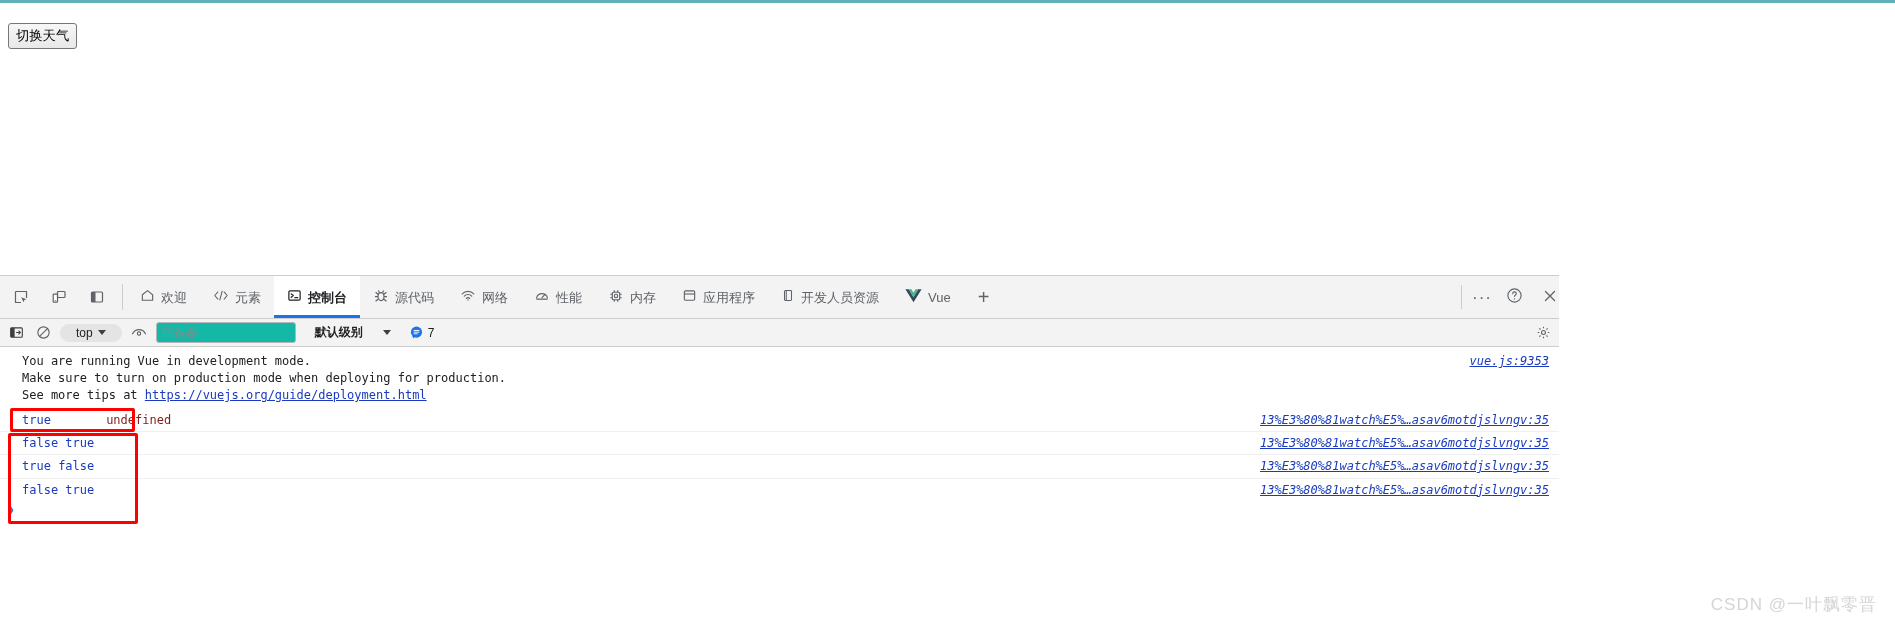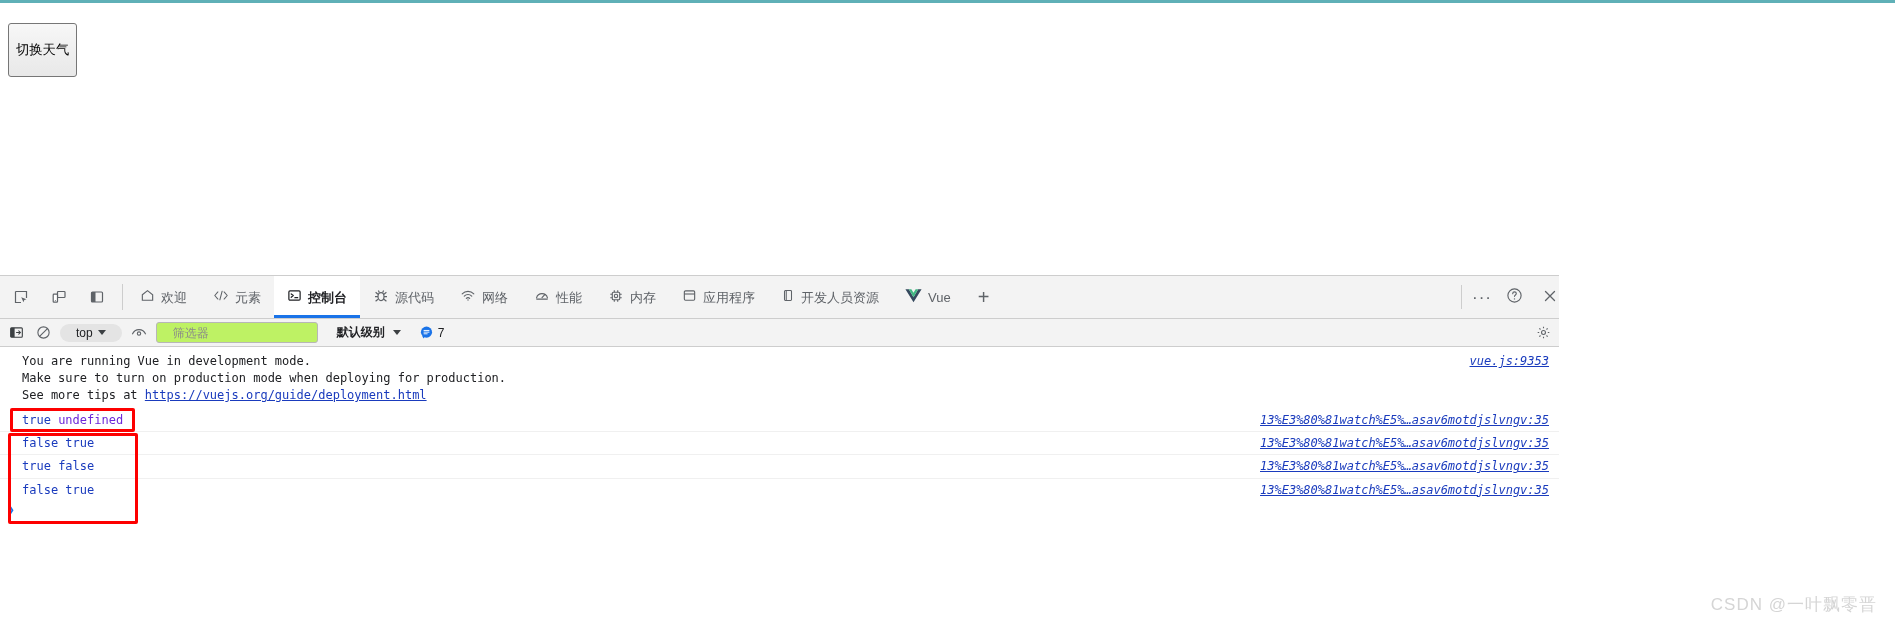--- a/index.html
+++ b/index.html
@@ -46,7 +46,7 @@
     background: linear-gradient(#f7f7f7, #e8e8e8);
     border: 1px solid #767676;
     border-radius: 3px;
-    padding: 17px 7px;
+    padding: 3px 7px;
     cursor: default;
     line-height: normal;
   }

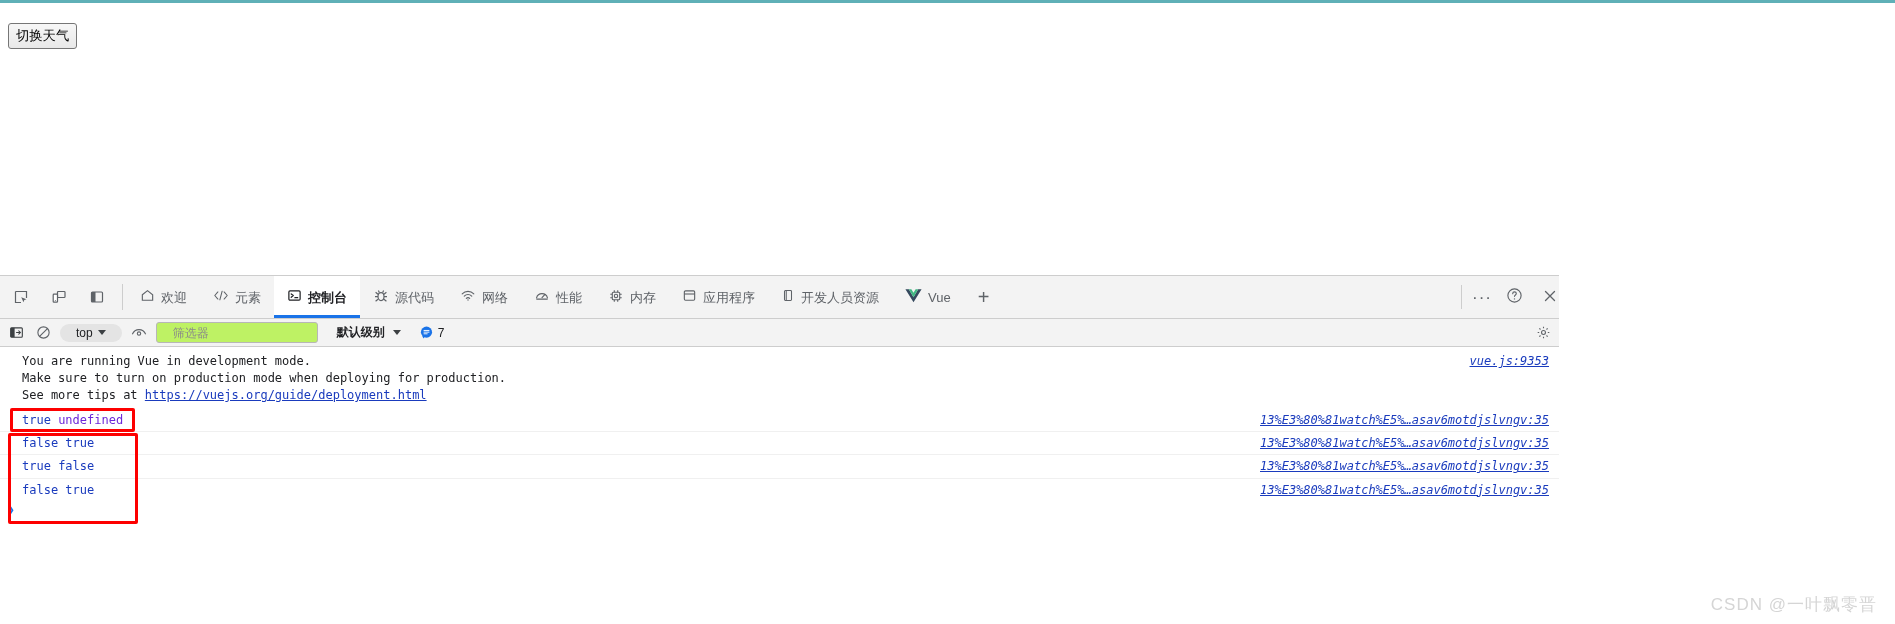--- a/index.html
+++ b/index.html
@@ -192,11 +192,11 @@
     height: 17px;
     border: 1px solid #b7b7b7;
     border-radius: 3px;
-    background: #bef264;
+    background: #14b8a6;
     font-size: 12px;
     font-family: "Liberation Sans", sans-serif;
     color: #202124;
-    padding: 1px 16px;
+    padding: 1px 5px;
     outline: none;
   }
   .filter-input::placeholder { color: #8a8a8a; }

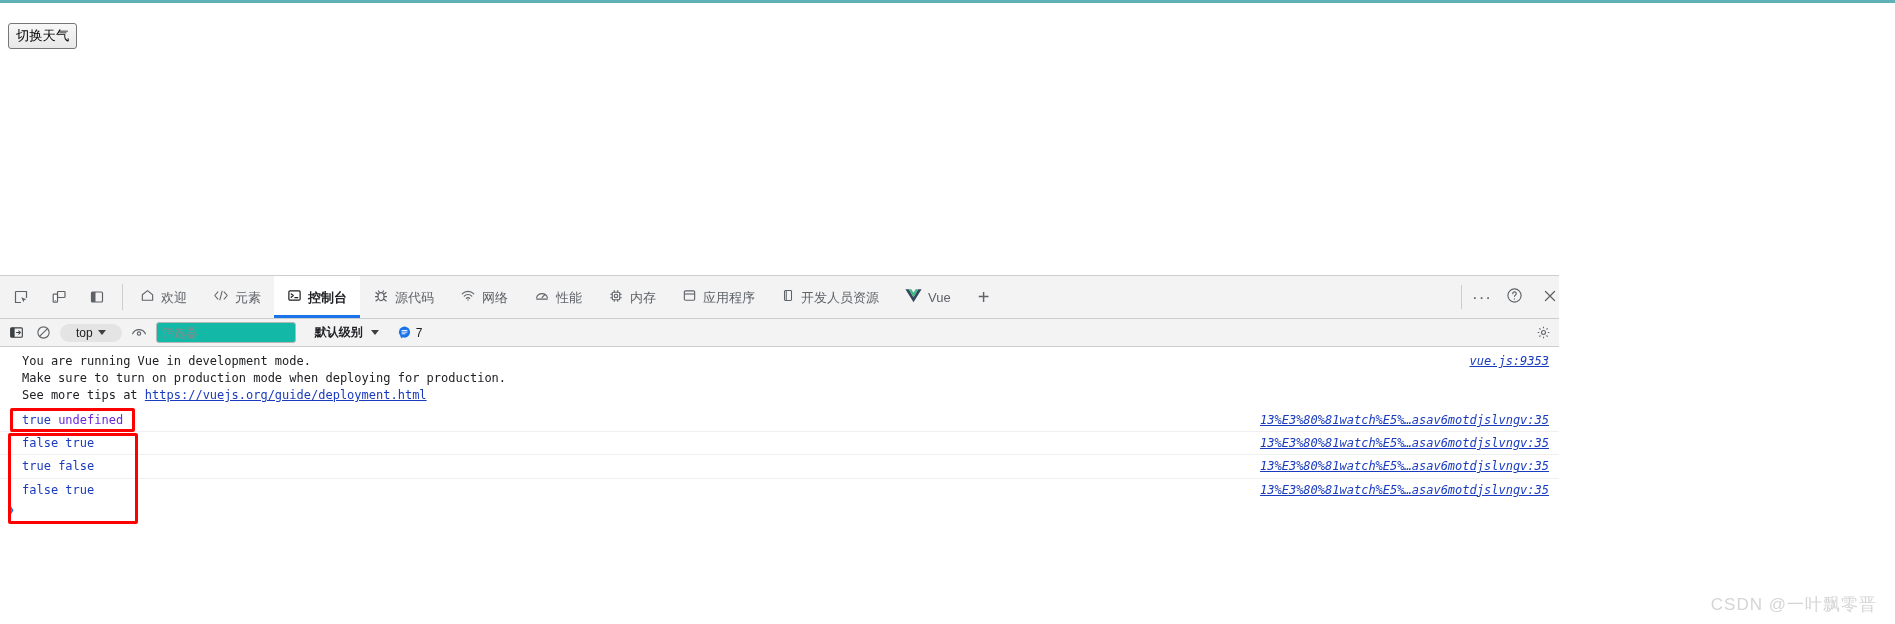--- a/index.html
+++ b/index.html
@@ -203,7 +203,7 @@
   .level-select {
     display: flex;
     align-items: center;
-    gap: 8px;
+    gap: 20px;
     font-size: 12px;
     color: #202124;
     font-weight: bold;

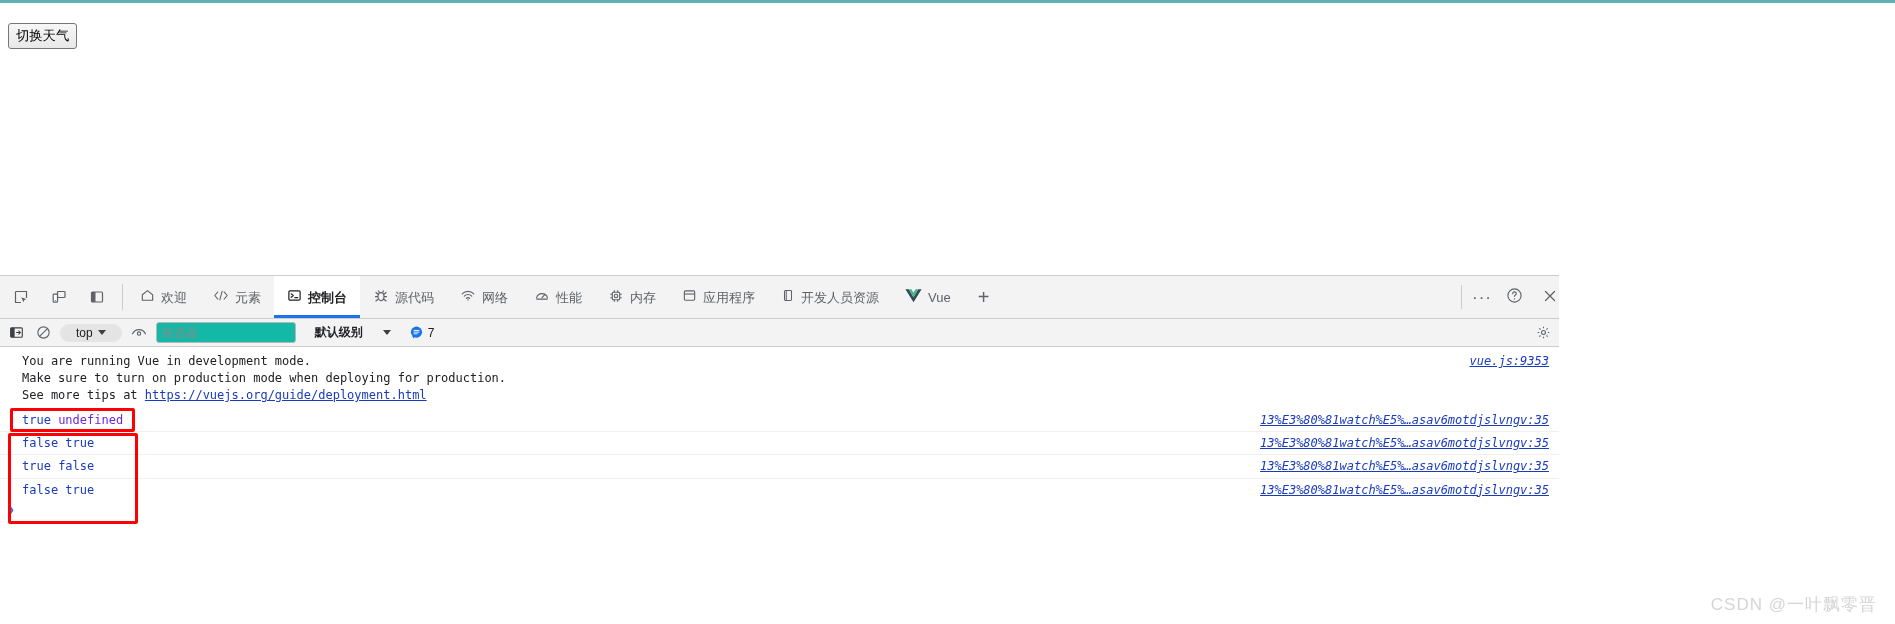--- a/index.html
+++ b/index.html
@@ -271,7 +271,7 @@
     text-align: center;
   }
   .tok-bool { color: #1a3bbd; }
-  .tok-undef { color: #6d28d9; }
+  .tok-undef { color: #7f1d1d; margin-left: 48px; }
 
   .prompt-row {
     position: relative;

